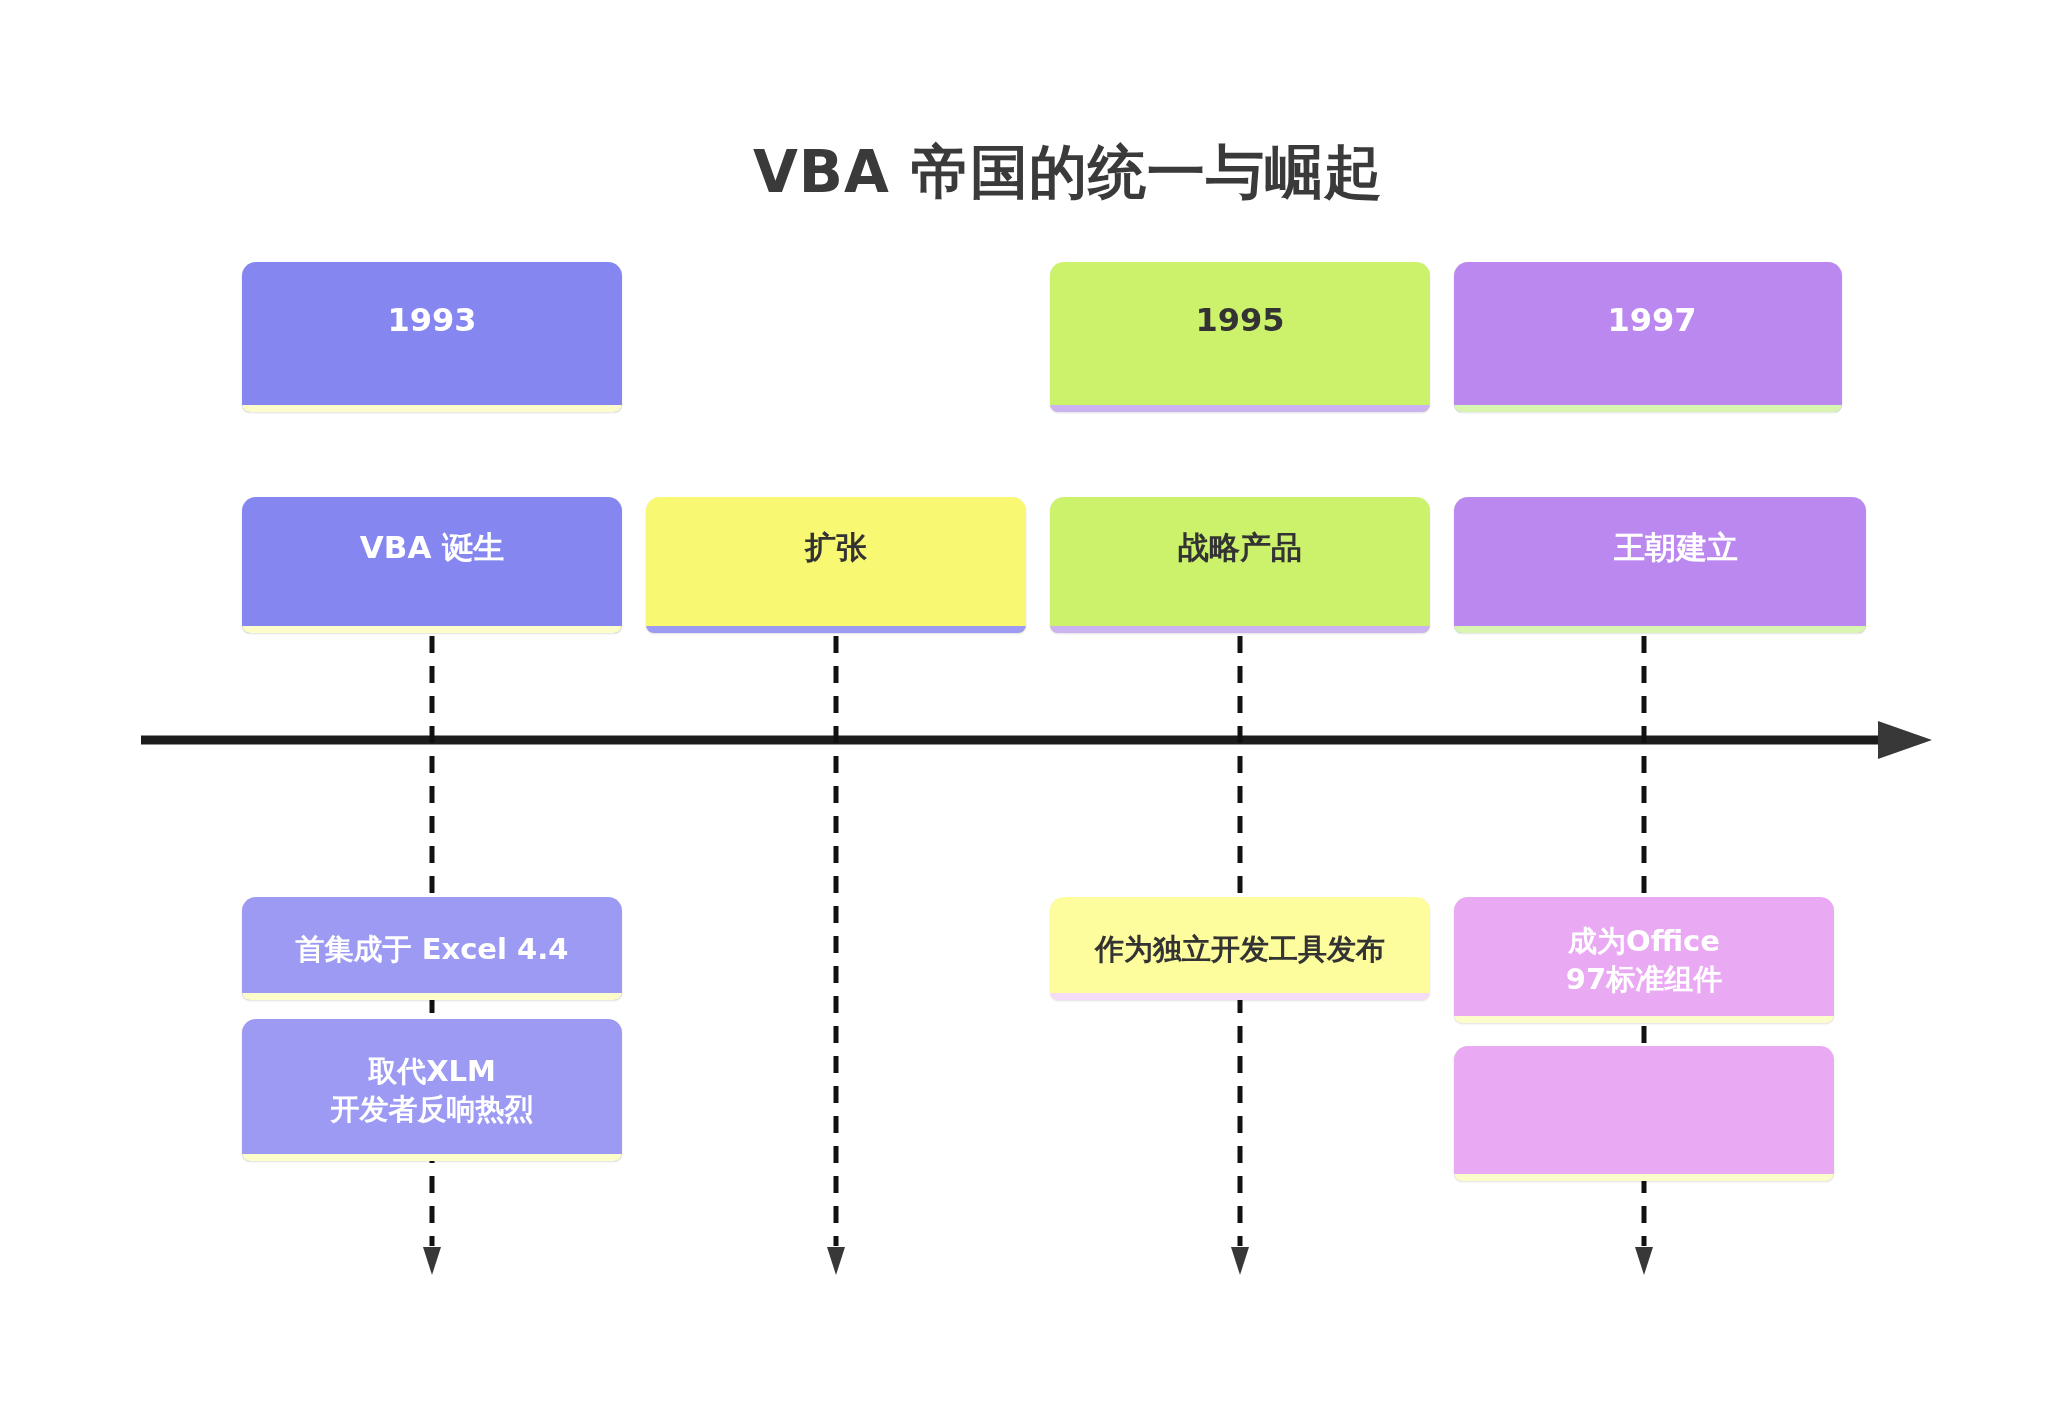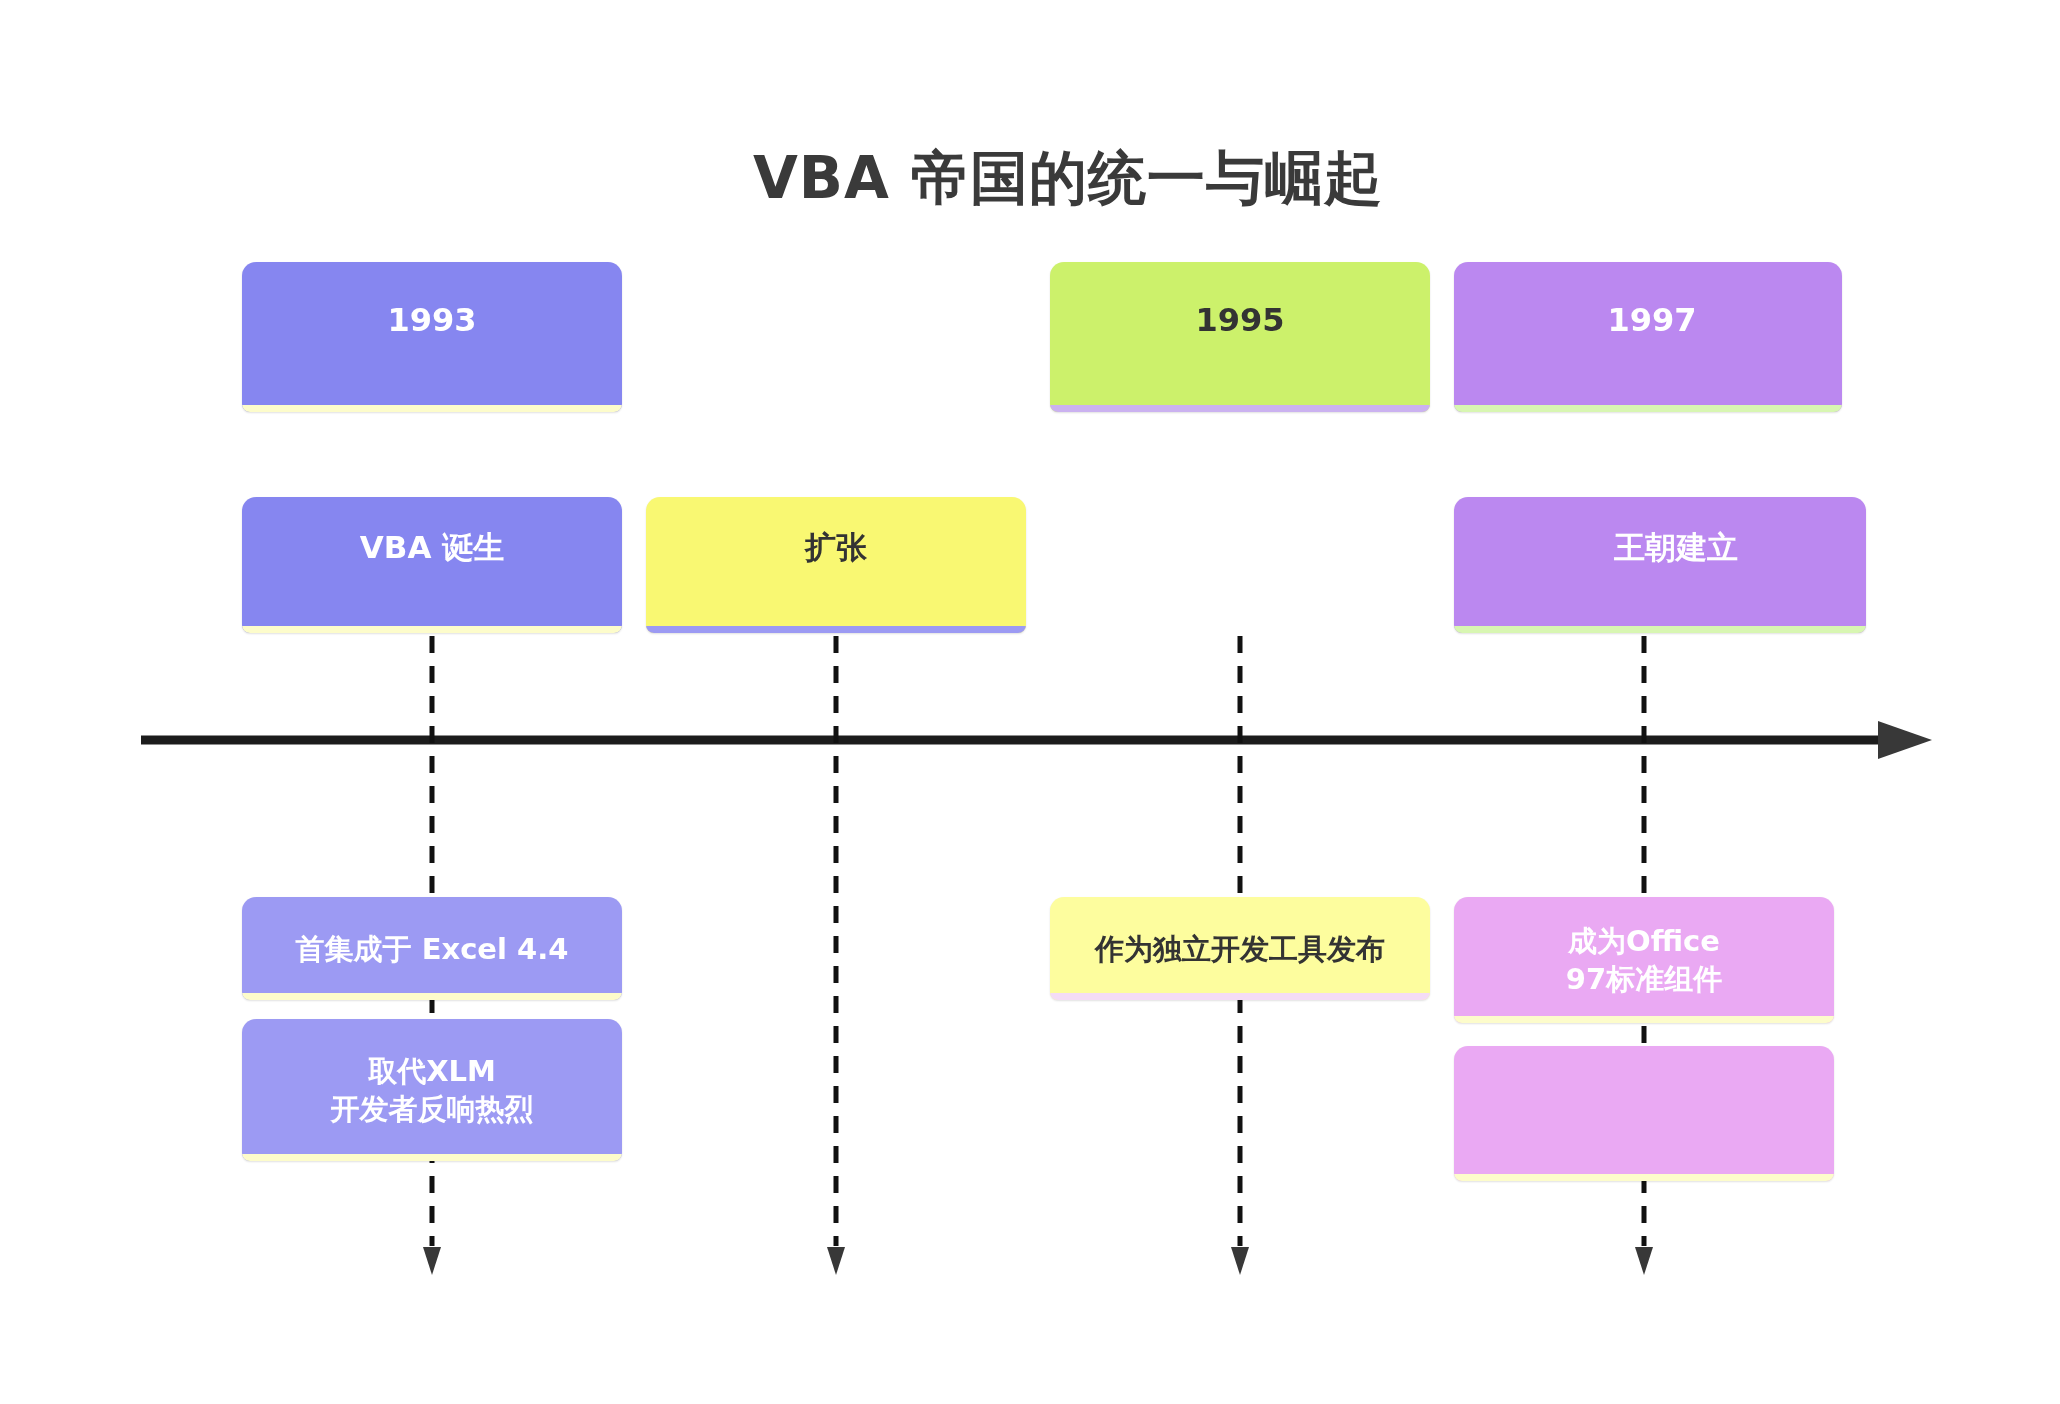--- a/index.html
+++ b/index.html
@@ -12,7 +12,7 @@
   }
   .title{
     position:absolute;
-    top:140px;left:1068px;
+    top:134px;left:1068px;
     transform:translateX(-50%);
     margin:0;
     font-size:58px;

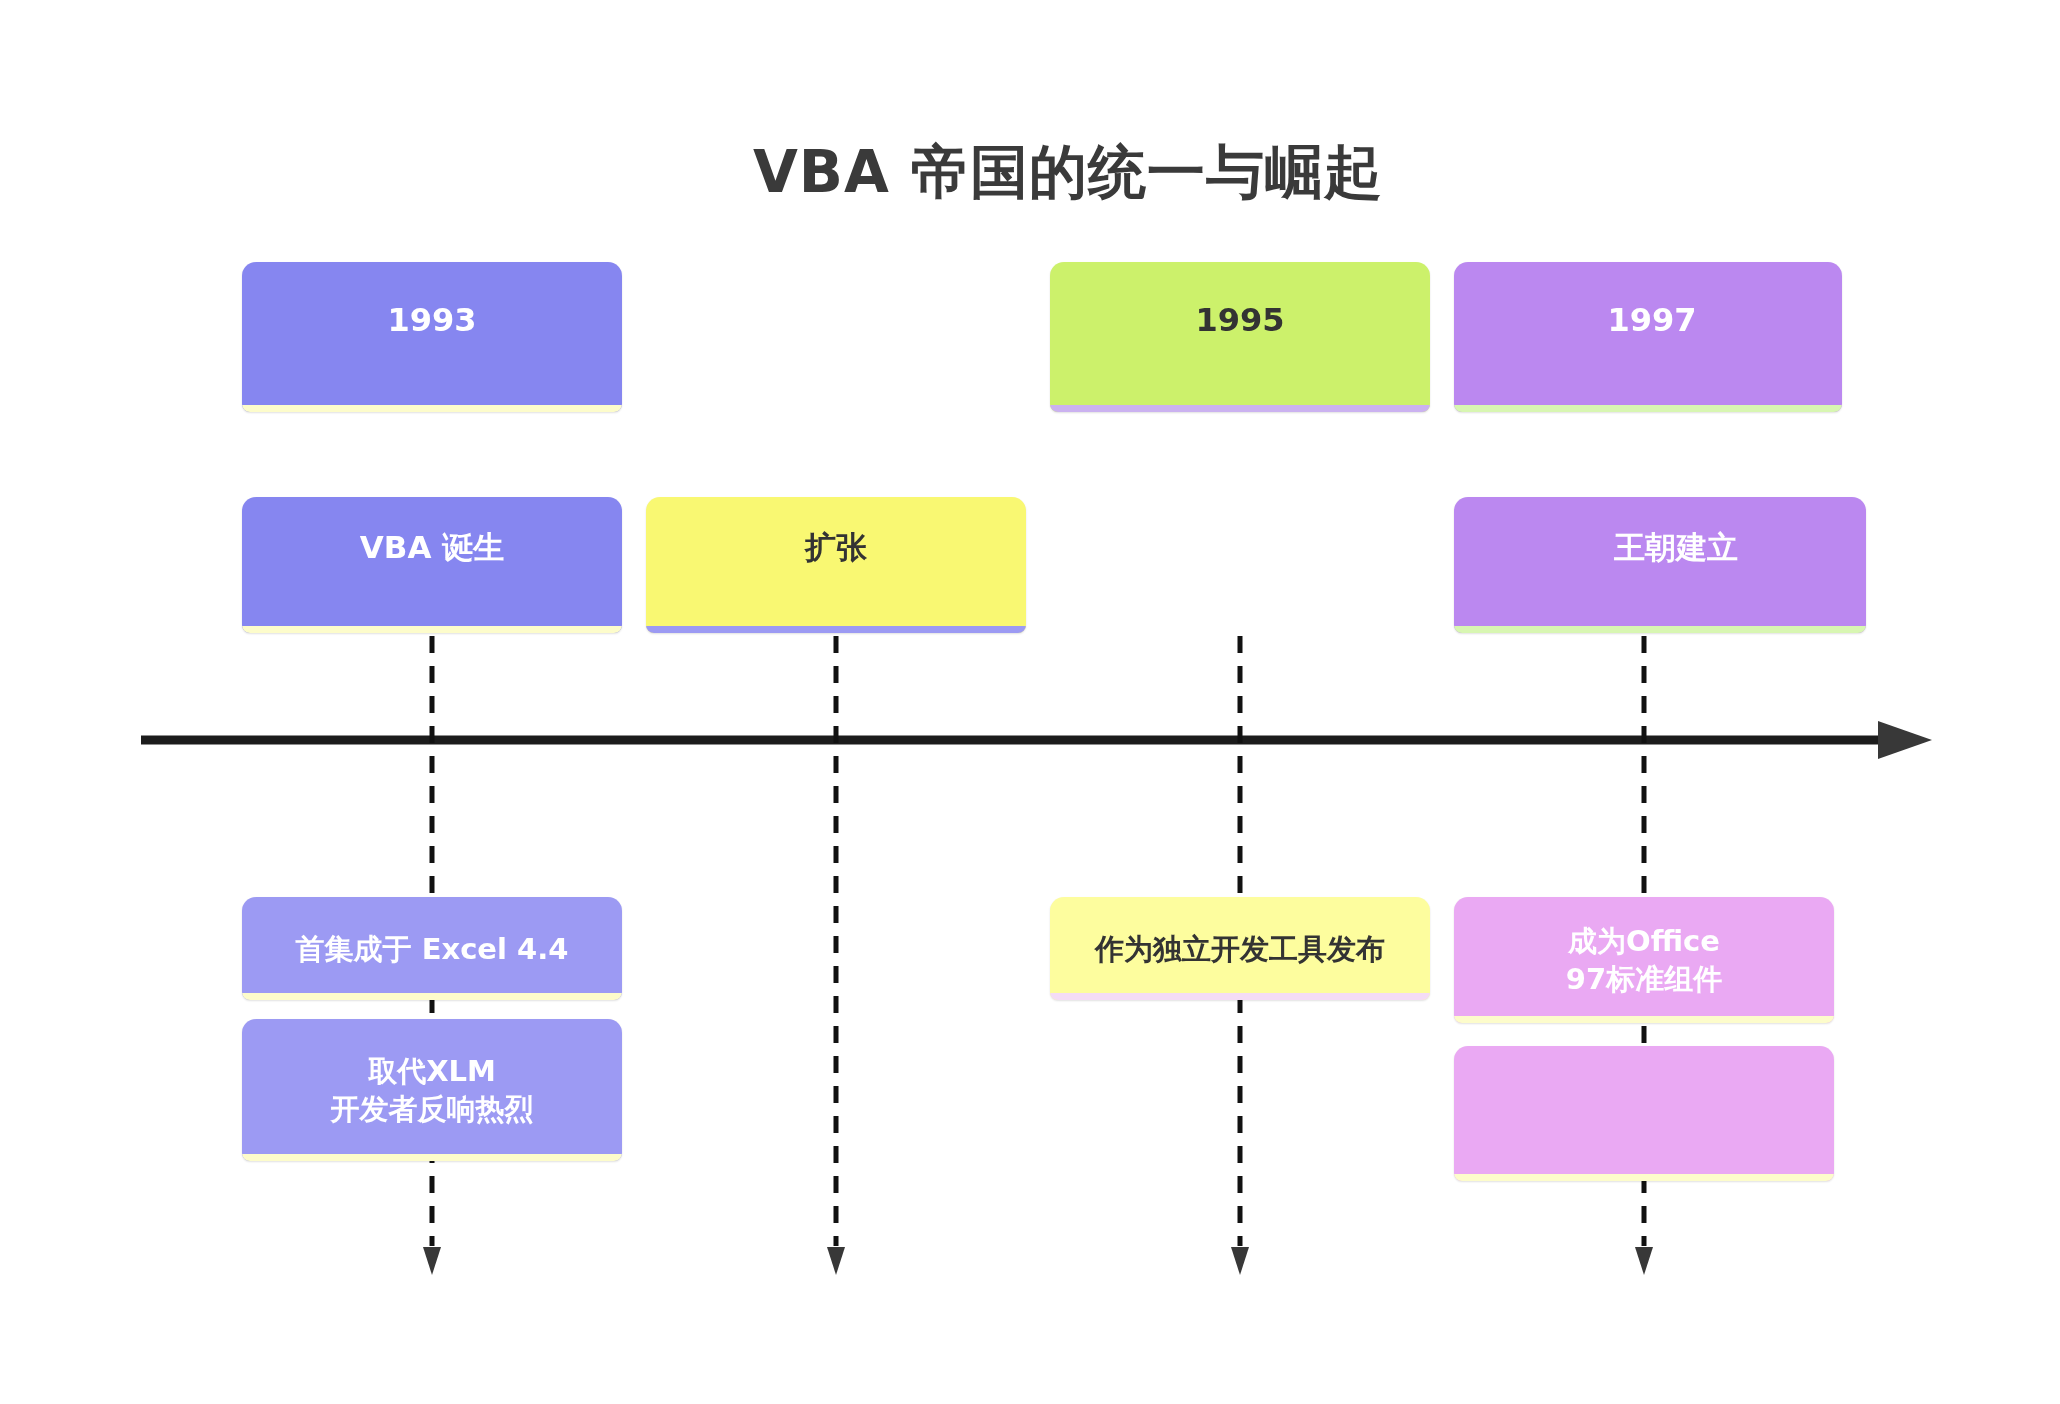--- a/index.html
+++ b/index.html
@@ -102,6 +102,10 @@
     <div class="lbl" style="color: rgb(51, 51, 51);">1995</div>
     <div class="strip" style="background-color: rgb(203, 178, 240);"></div>
   </div>
+  <div class="box r-period c2" style="background-color: rgb(204, 241, 107);">
+    <div class="lbl" style="color: rgb(51, 51, 51);">战略产品</div>
+    <div class="strip" style="background-color: rgb(203, 178, 240);"></div>
+  </div>
   <div class="box r-ev-a c2" style="background-color: rgb(253, 253, 158);">
     <div class="lbl" style="color: rgb(51, 51, 51);">
       <span>作为独立开发工具发布</span>

